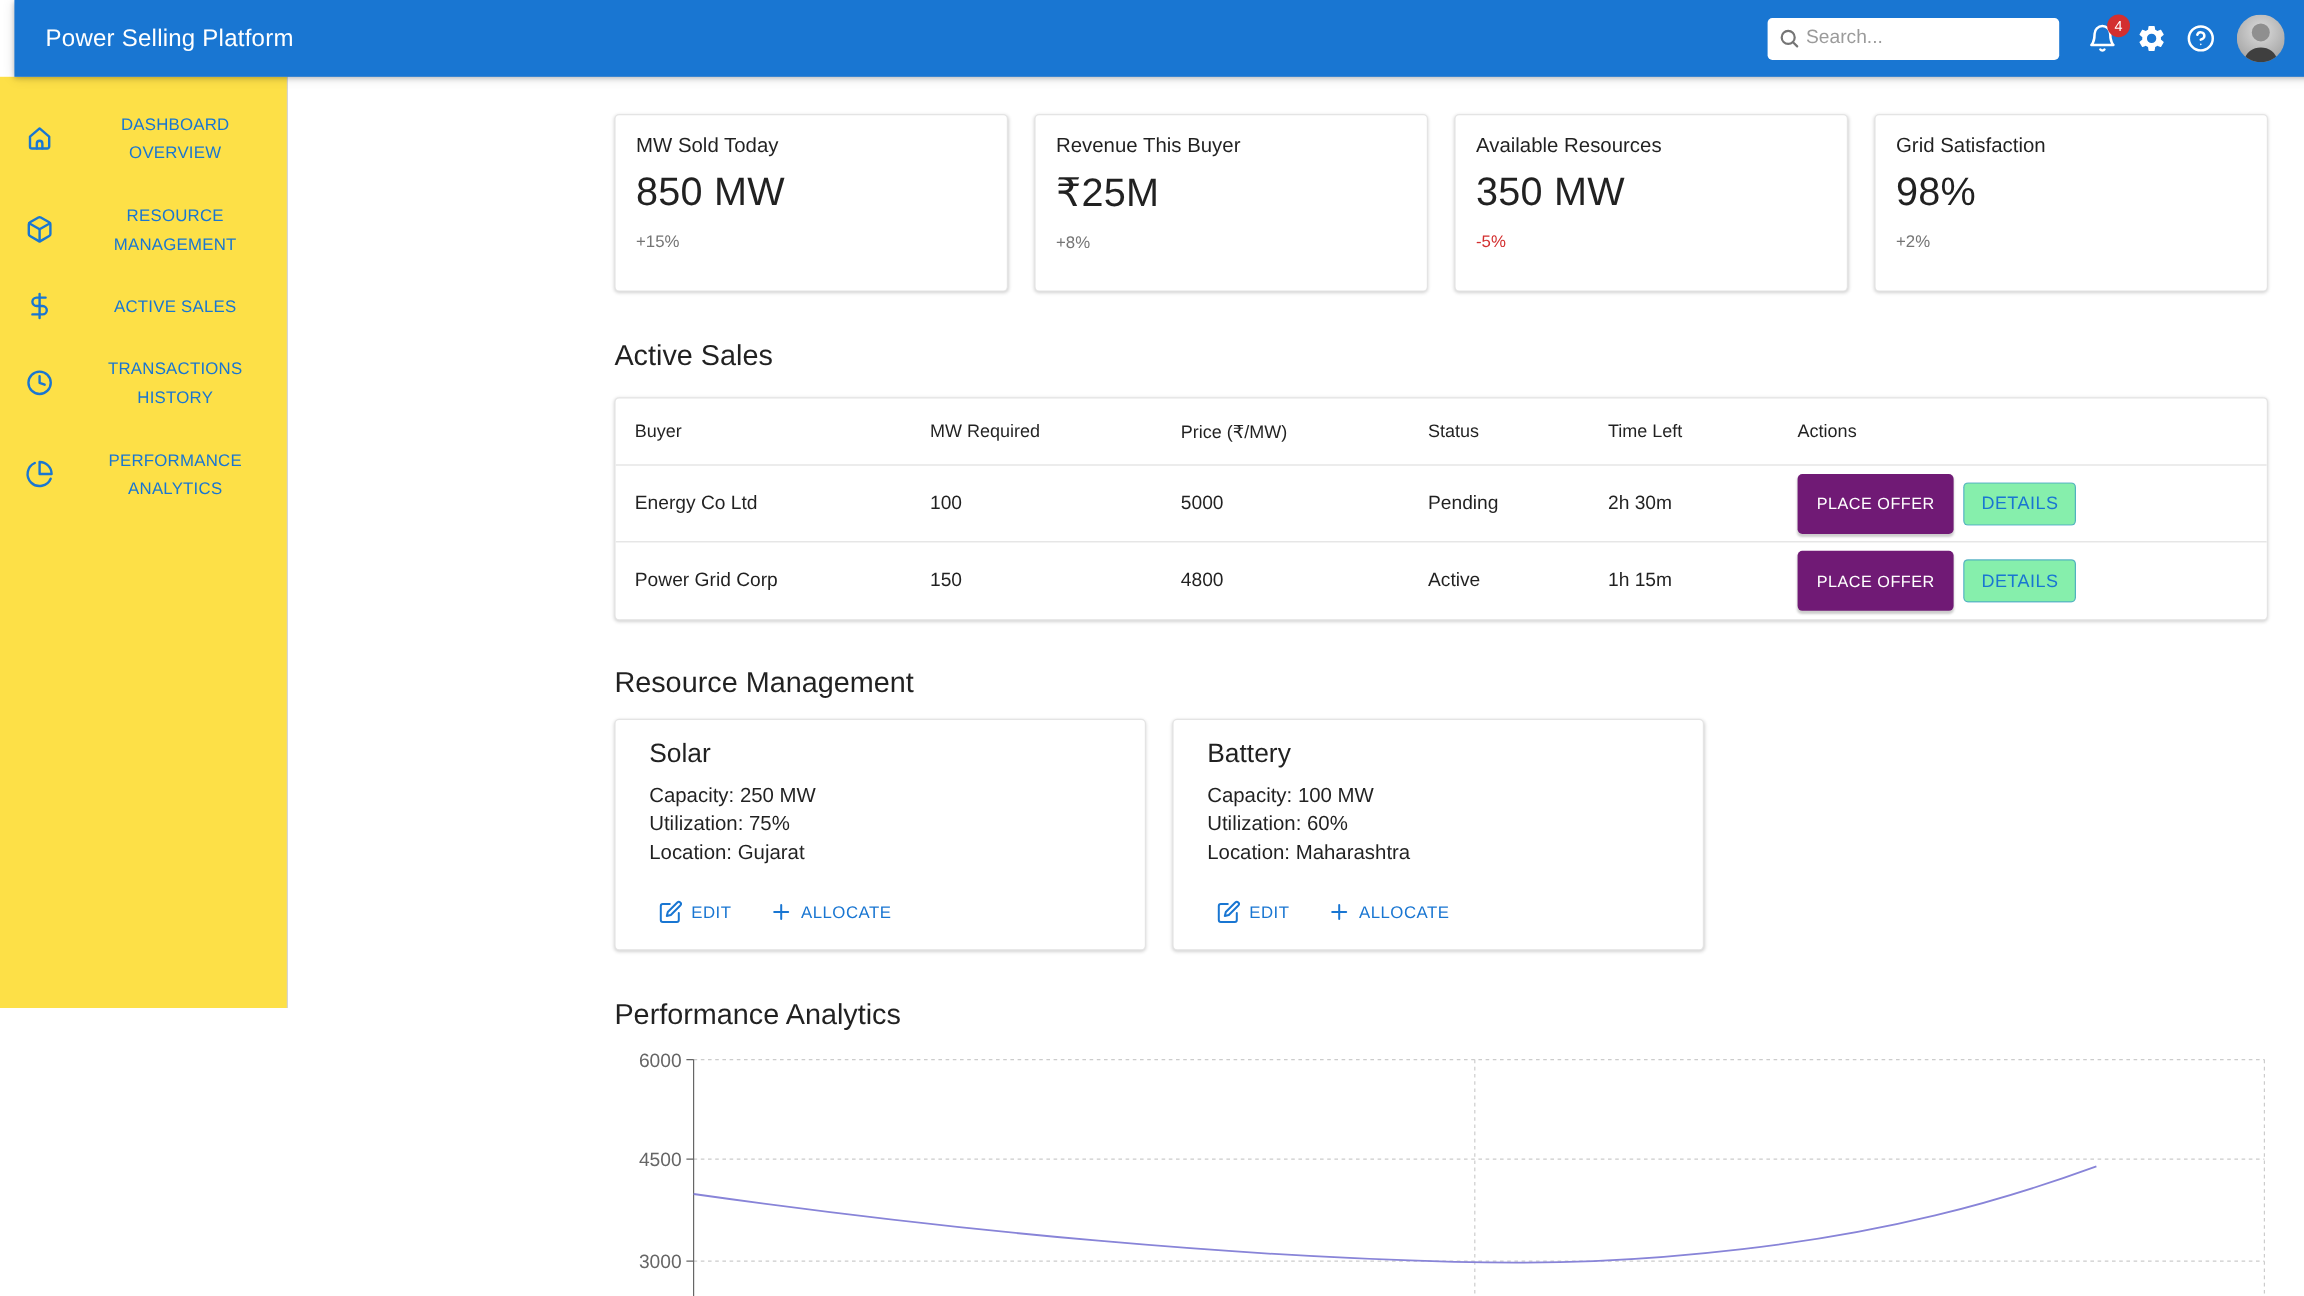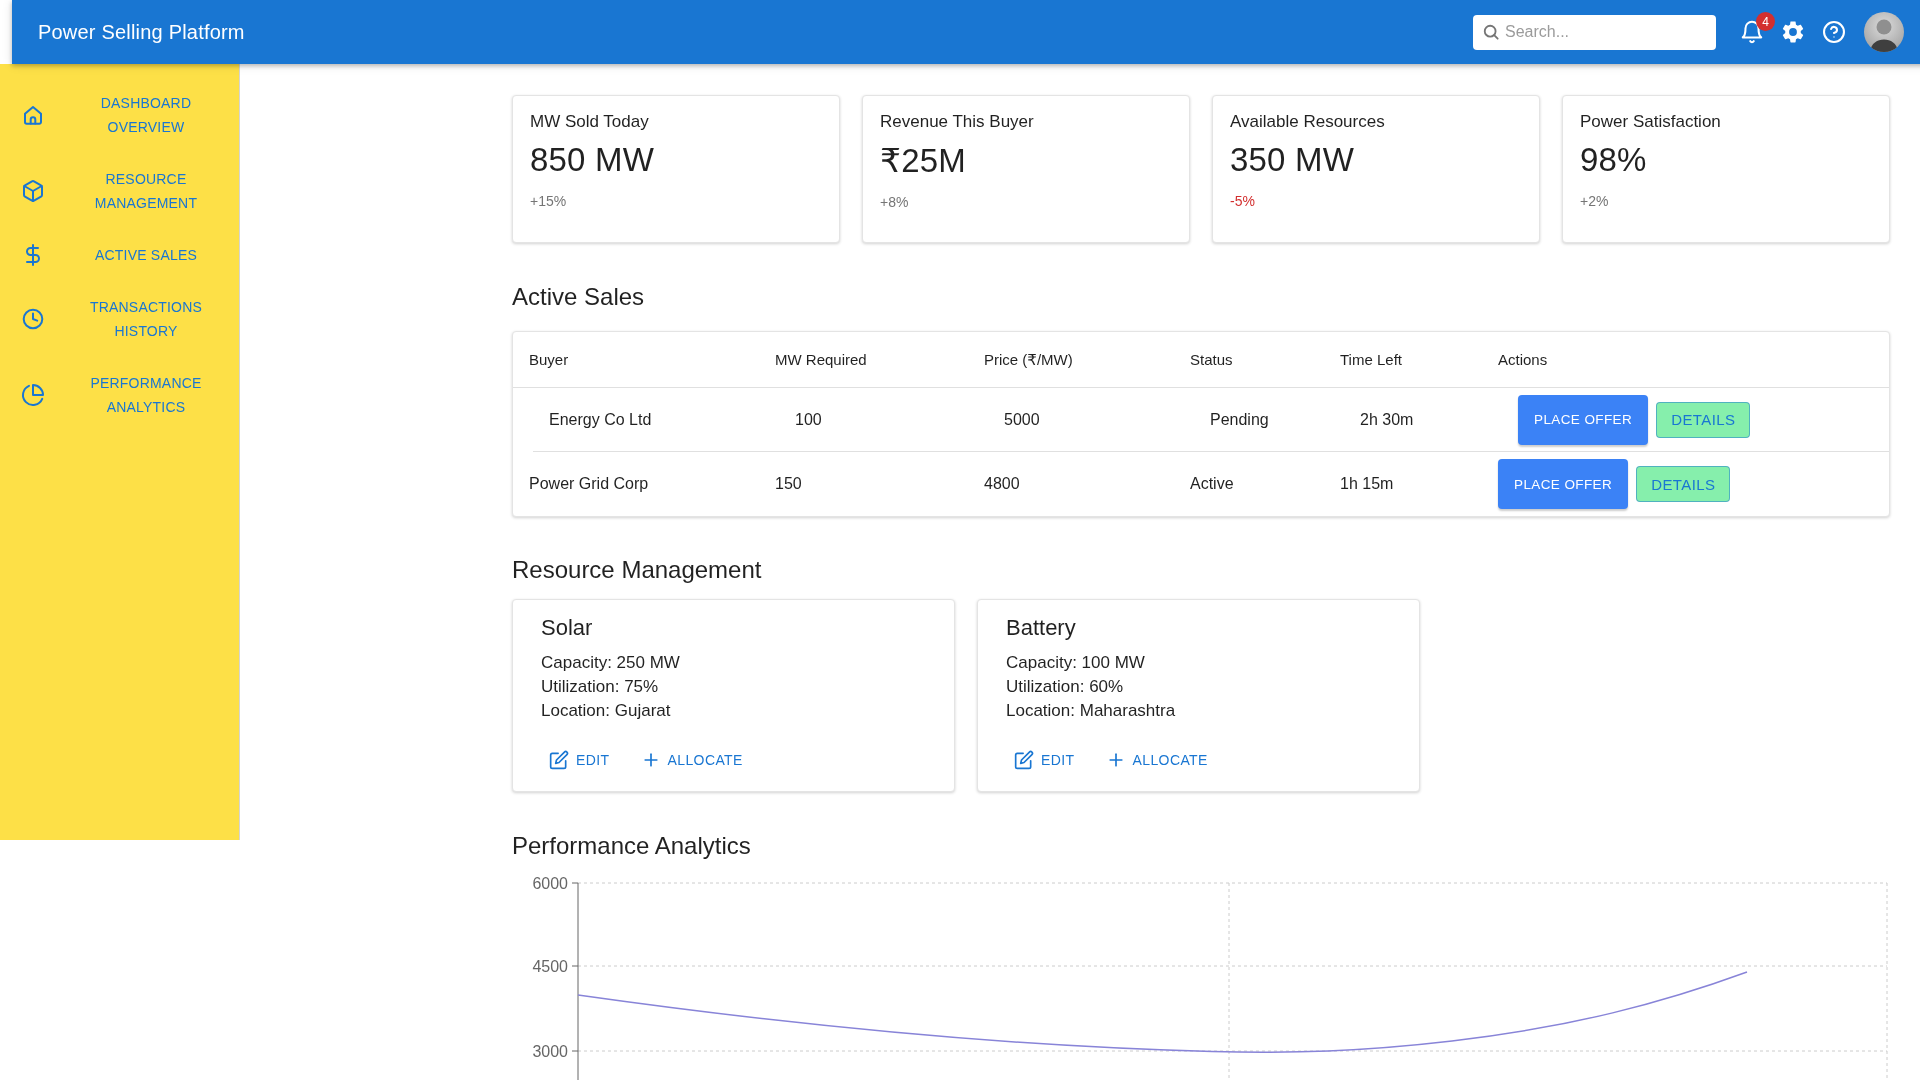--- a/index.html
+++ b/index.html
@@ -213,7 +213,7 @@
       <div class="stat-delta neg">-5%</div>
     </div>
     <div class="card stat-card">
-      <div class="stat-title">Power Satisfaction</div>
+      <div class="stat-title">Grid Satisfaction</div>
       <div class="stat-value">98%</div>
       <div class="stat-delta">+2%</div>
     </div>

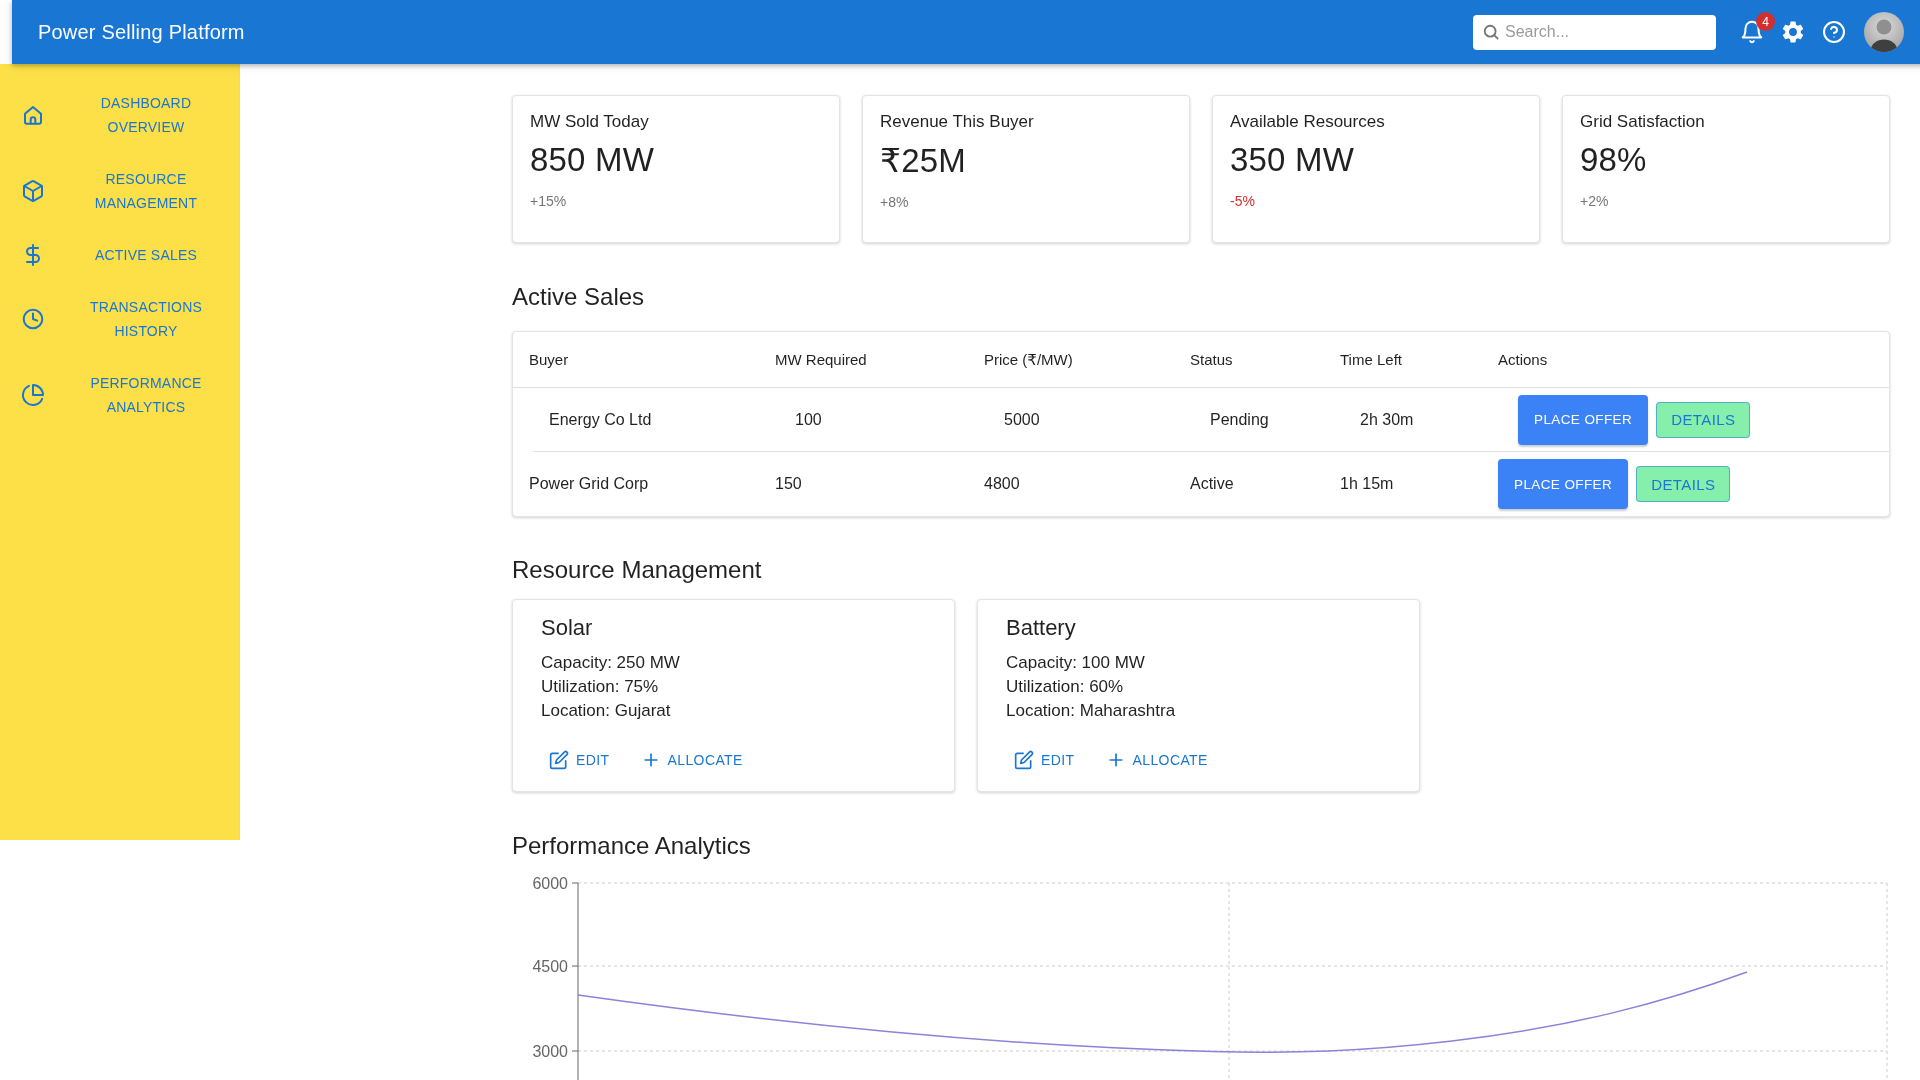--- a/index.html
+++ b/index.html
@@ -62,7 +62,7 @@
     grid-template-columns: 246px 209px 206px 150px 158px 1fr; align-items: center; }
   .t-head { height: 56px; border-bottom: 1px solid #e0e0e0; }
   .t-row { height: 64px; }
-  .t-row.mid { border-bottom: 1px solid #e0e0e0; margin-left: 20px; }
+  .t-row.mid { border-bottom: 1px solid #e0e0e0; }
   .t-head > div { padding: 0 16px; font-size: 15px; font-weight: 500; color: rgba(0,0,0,0.87); }
   .t-row > div { padding: 0 16px; font-size: 16px; color: rgba(0,0,0,0.87); }
   .actions-cell { display: flex; gap: 8px; align-items: center; }

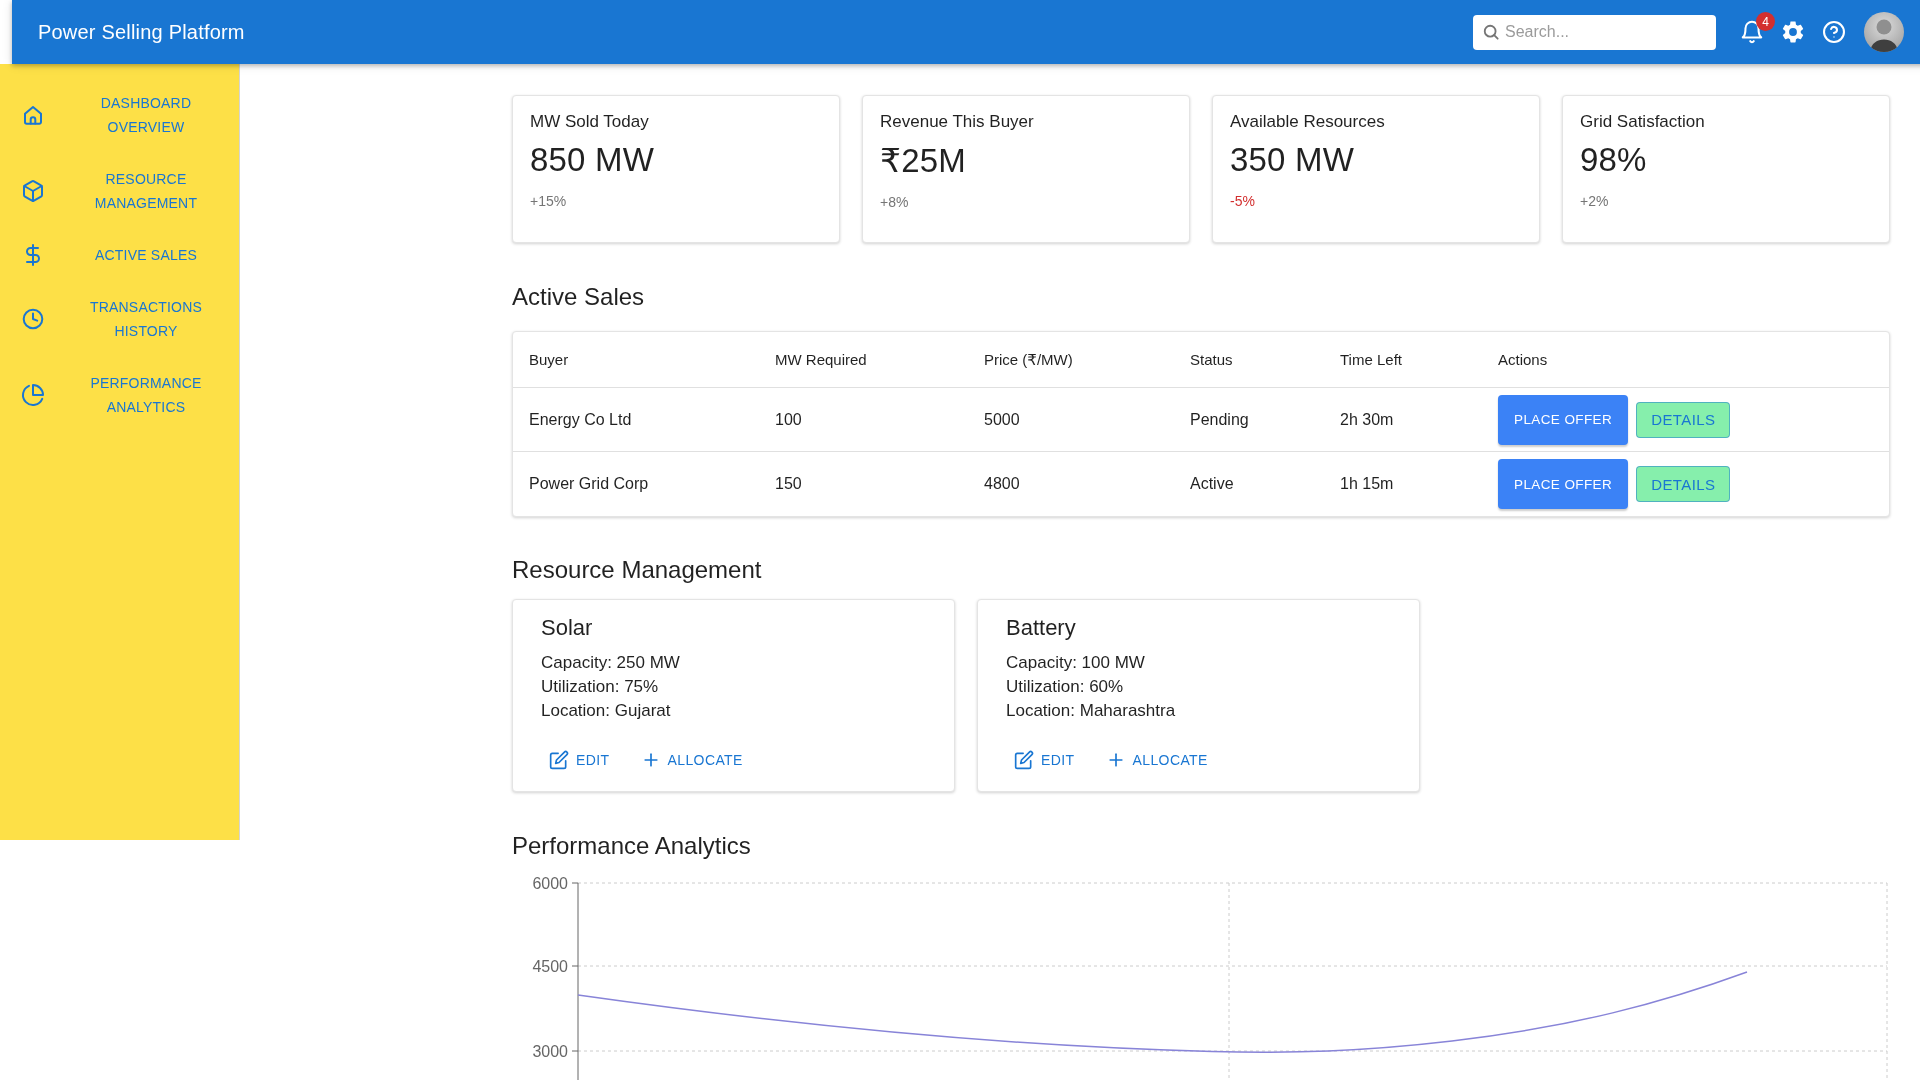--- a/index.html
+++ b/index.html
@@ -66,7 +66,7 @@
   .t-head > div { padding: 0 16px; font-size: 15px; font-weight: 500; color: rgba(0,0,0,0.87); }
   .t-row > div { padding: 0 16px; font-size: 16px; color: rgba(0,0,0,0.87); }
   .actions-cell { display: flex; gap: 8px; align-items: center; }
-  .btn-contained { background: #3b82f6; color: #fff; border: none; border-radius: 4px;
+  .btn-contained { background: #701a75; color: #fff; border: none; border-radius: 4px;
     height: 50px; padding: 12px 16px; font-size: 13.5px; font-weight: 500;
     letter-spacing: 0.4px; font-family: inherit; cursor: pointer;
     box-shadow: 0 2px 2px rgba(0,0,0,0.2); }

